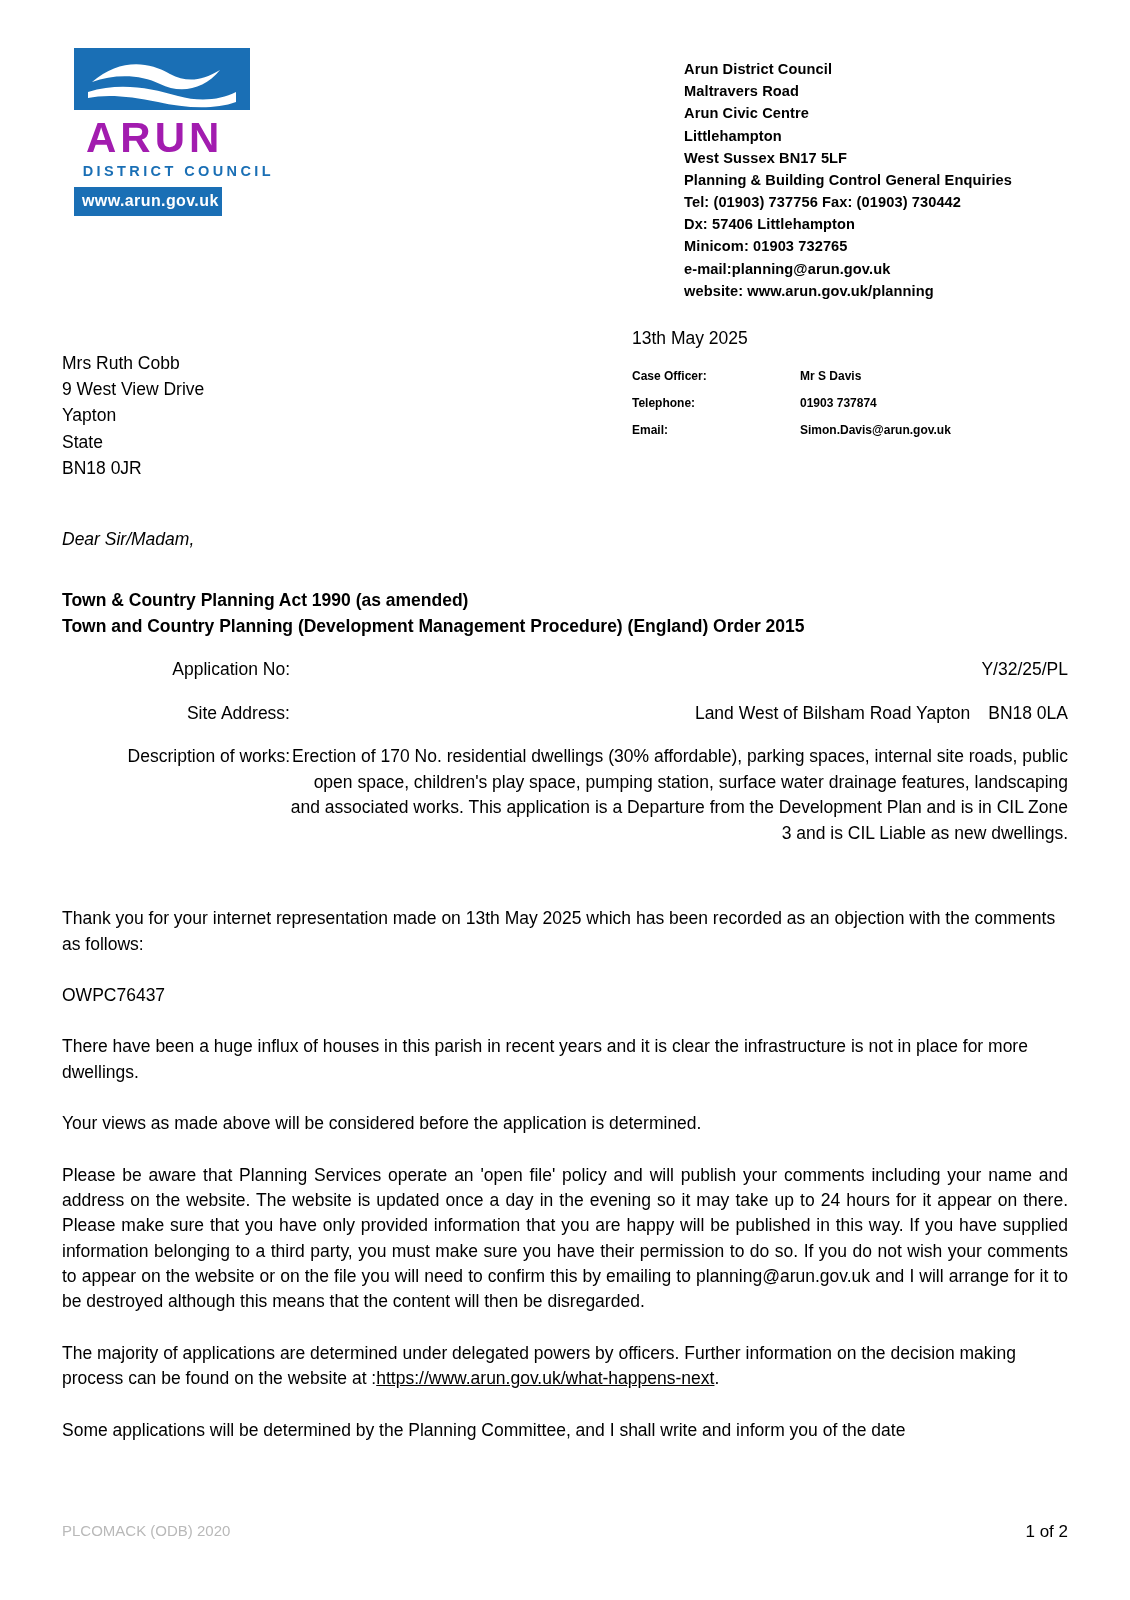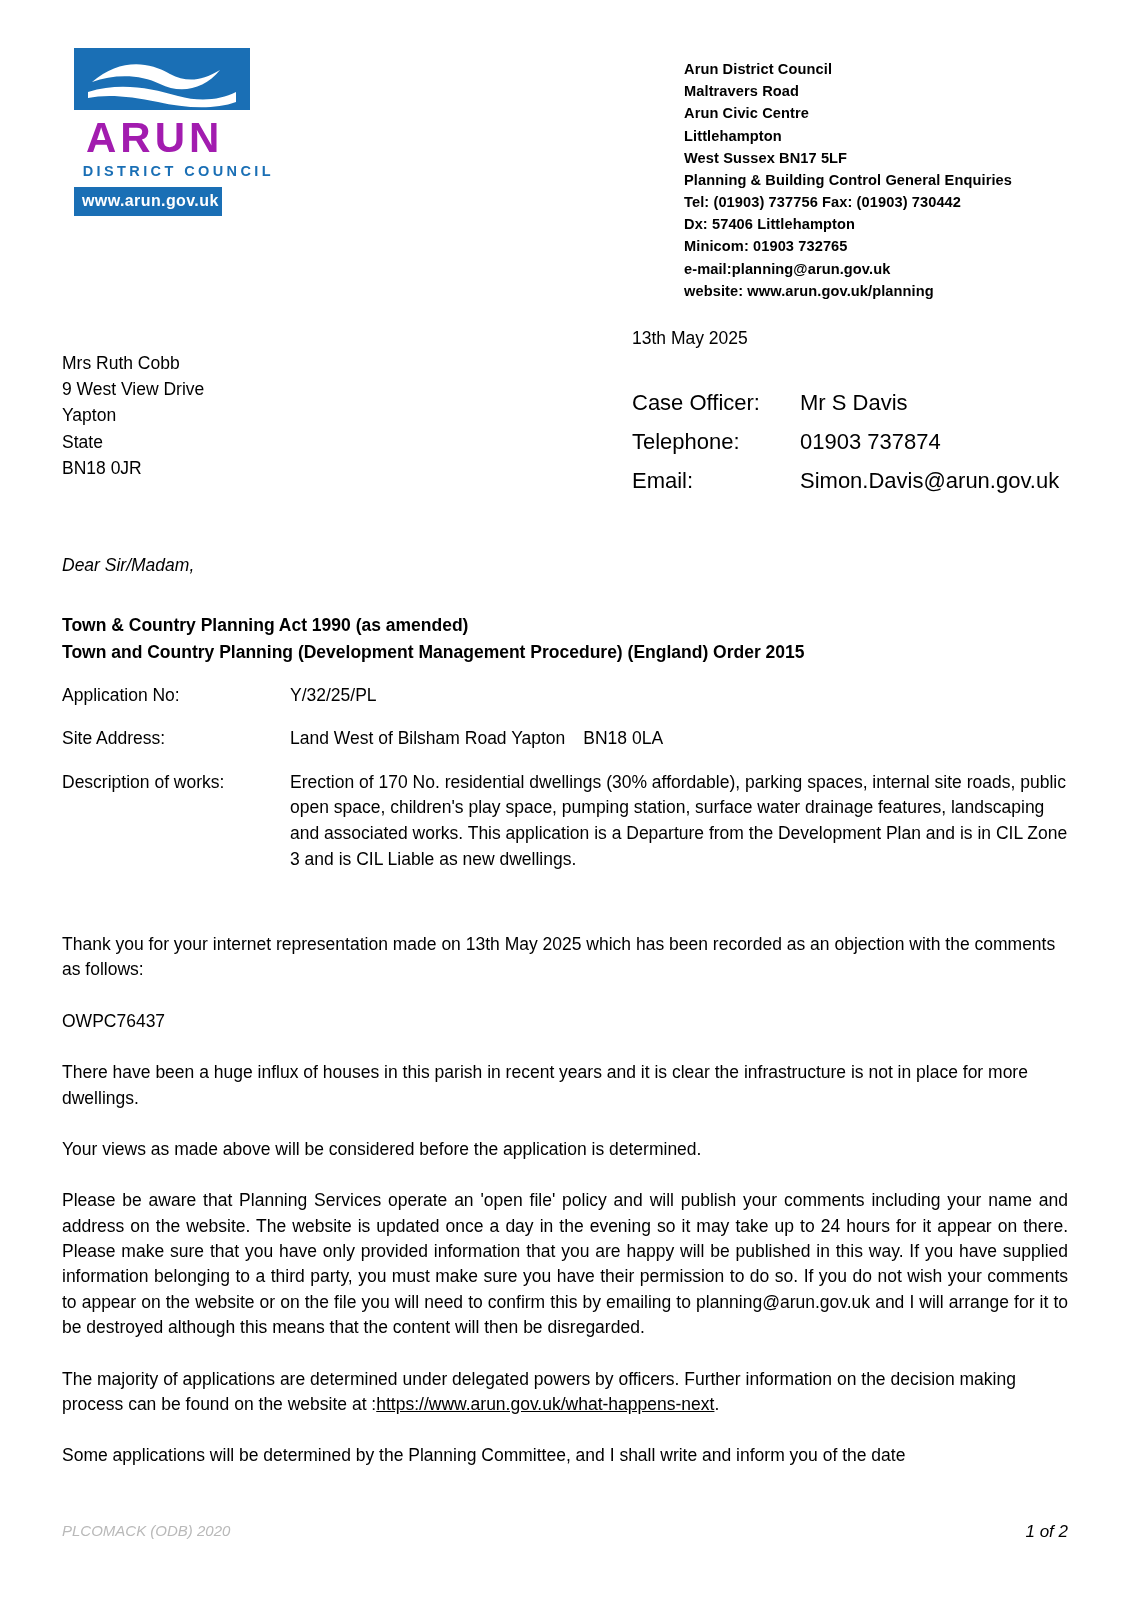--- a/index.html
+++ b/index.html
@@ -98,9 +98,9 @@
     padding-left: 10px;
   }
   .officer-table {
-    margin-top: 41px;
-    font-size: 22px;
-    font-weight: normal;
+    margin-top: 20px;
+    font-size: 12px;
+    font-weight: bold;
     border-collapse: collapse;
     margin-left: 10px;
   }

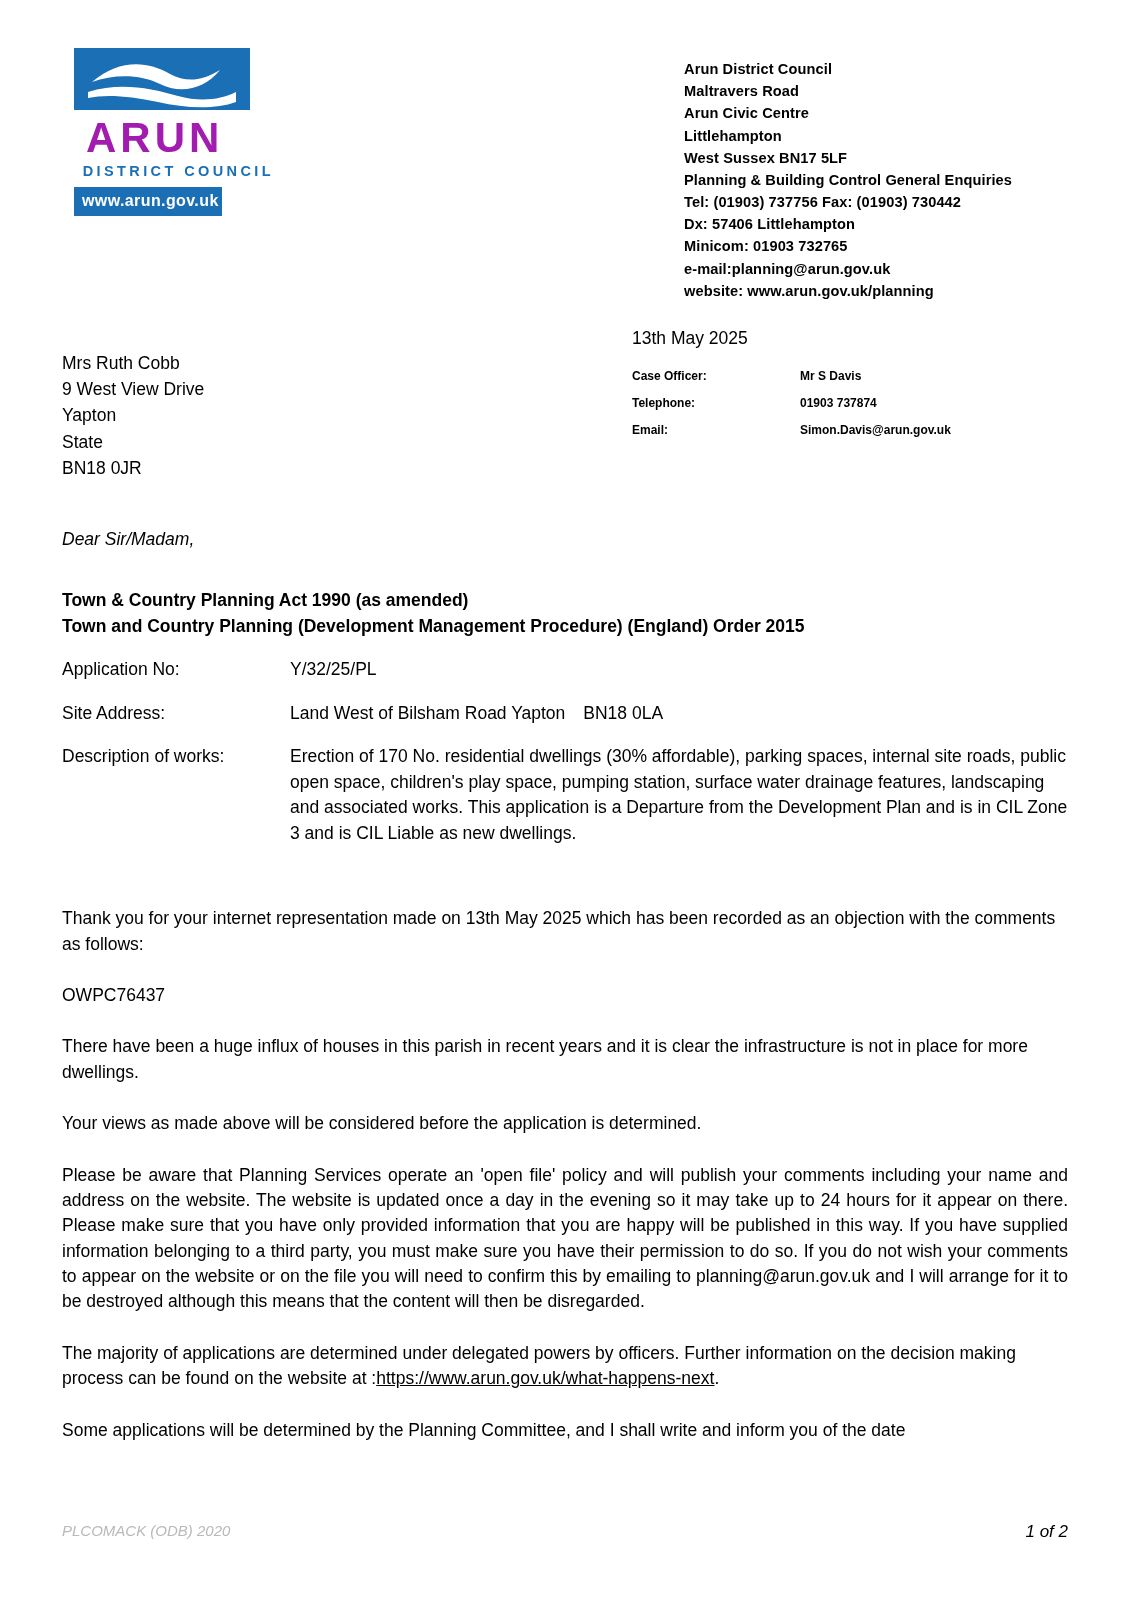--- a/index.html
+++ b/index.html
@@ -129,6 +129,7 @@
   .field-row {
     display: flex;
     margin-bottom: 18px;
+    text-align: right;
   }
   .field-label {
     width: 228px;

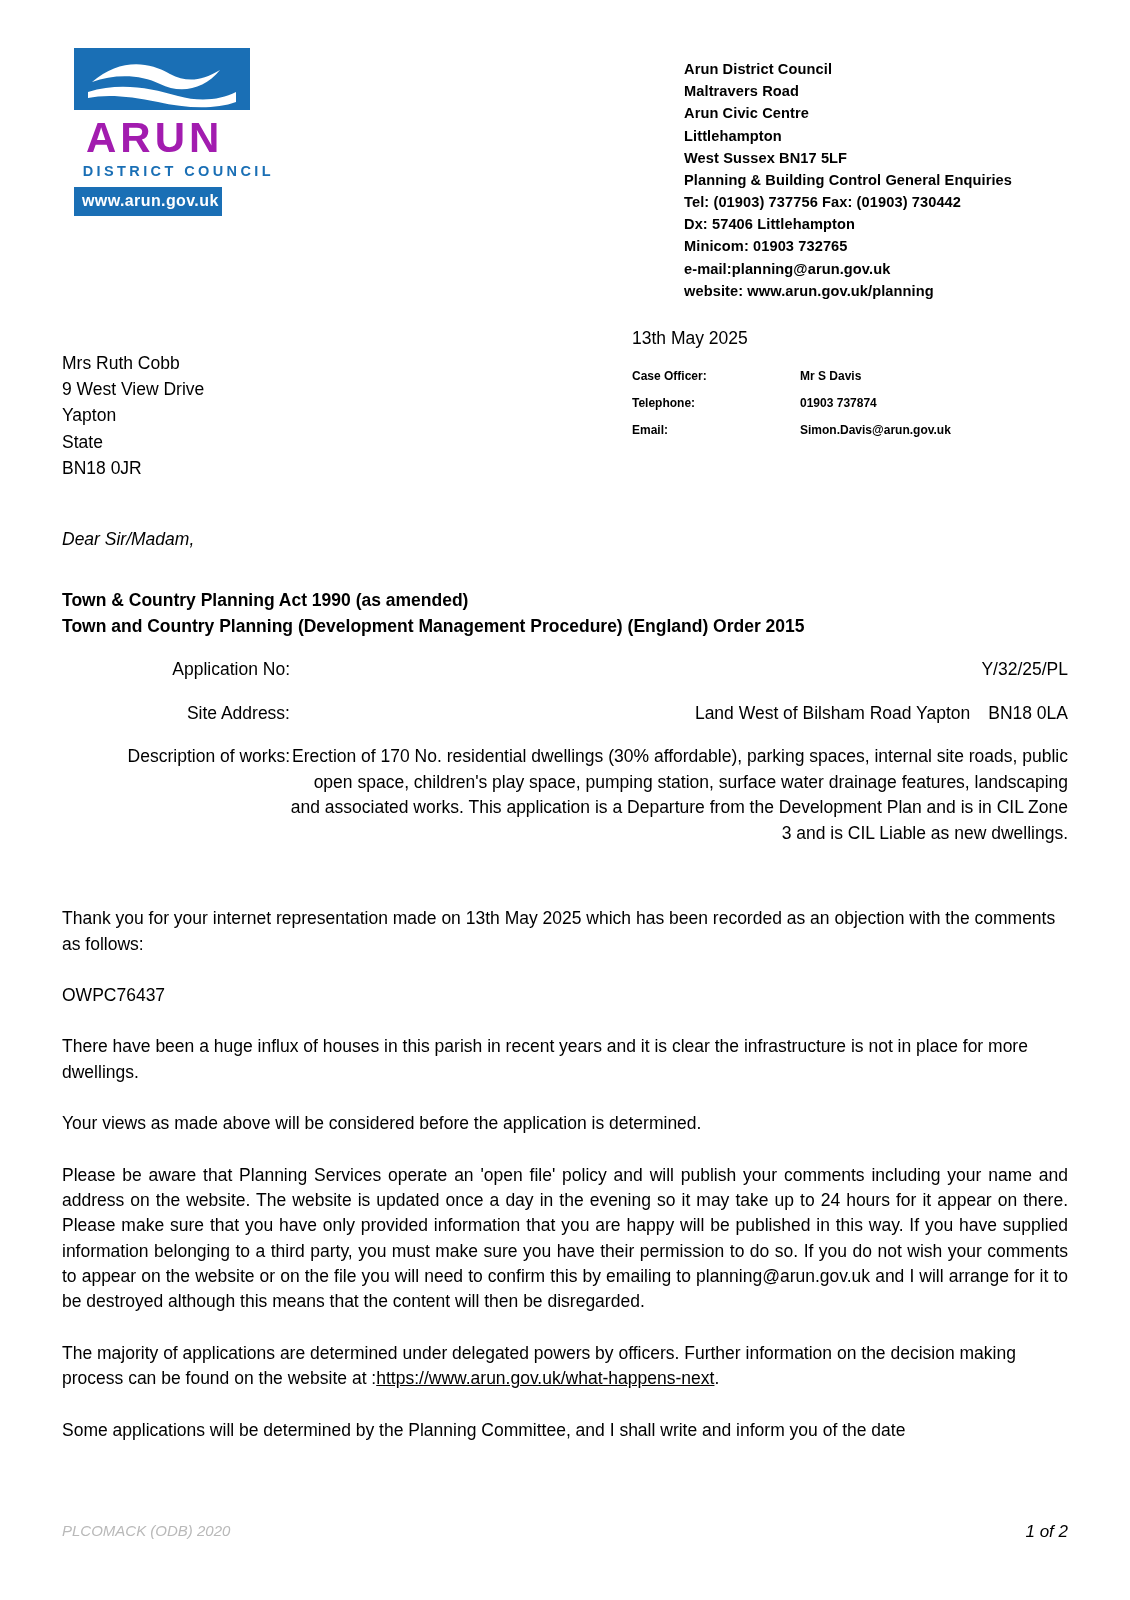--- a/index.html
+++ b/index.html
@@ -162,7 +162,6 @@
     display: flex;
     justify-content: space-between;
     font-size: 15px;
-    font-style: italic;
   }
   .footer .code { color: #b9b9b9; }
   .footer .pageno { color: #000000; font-size: 17px; }

